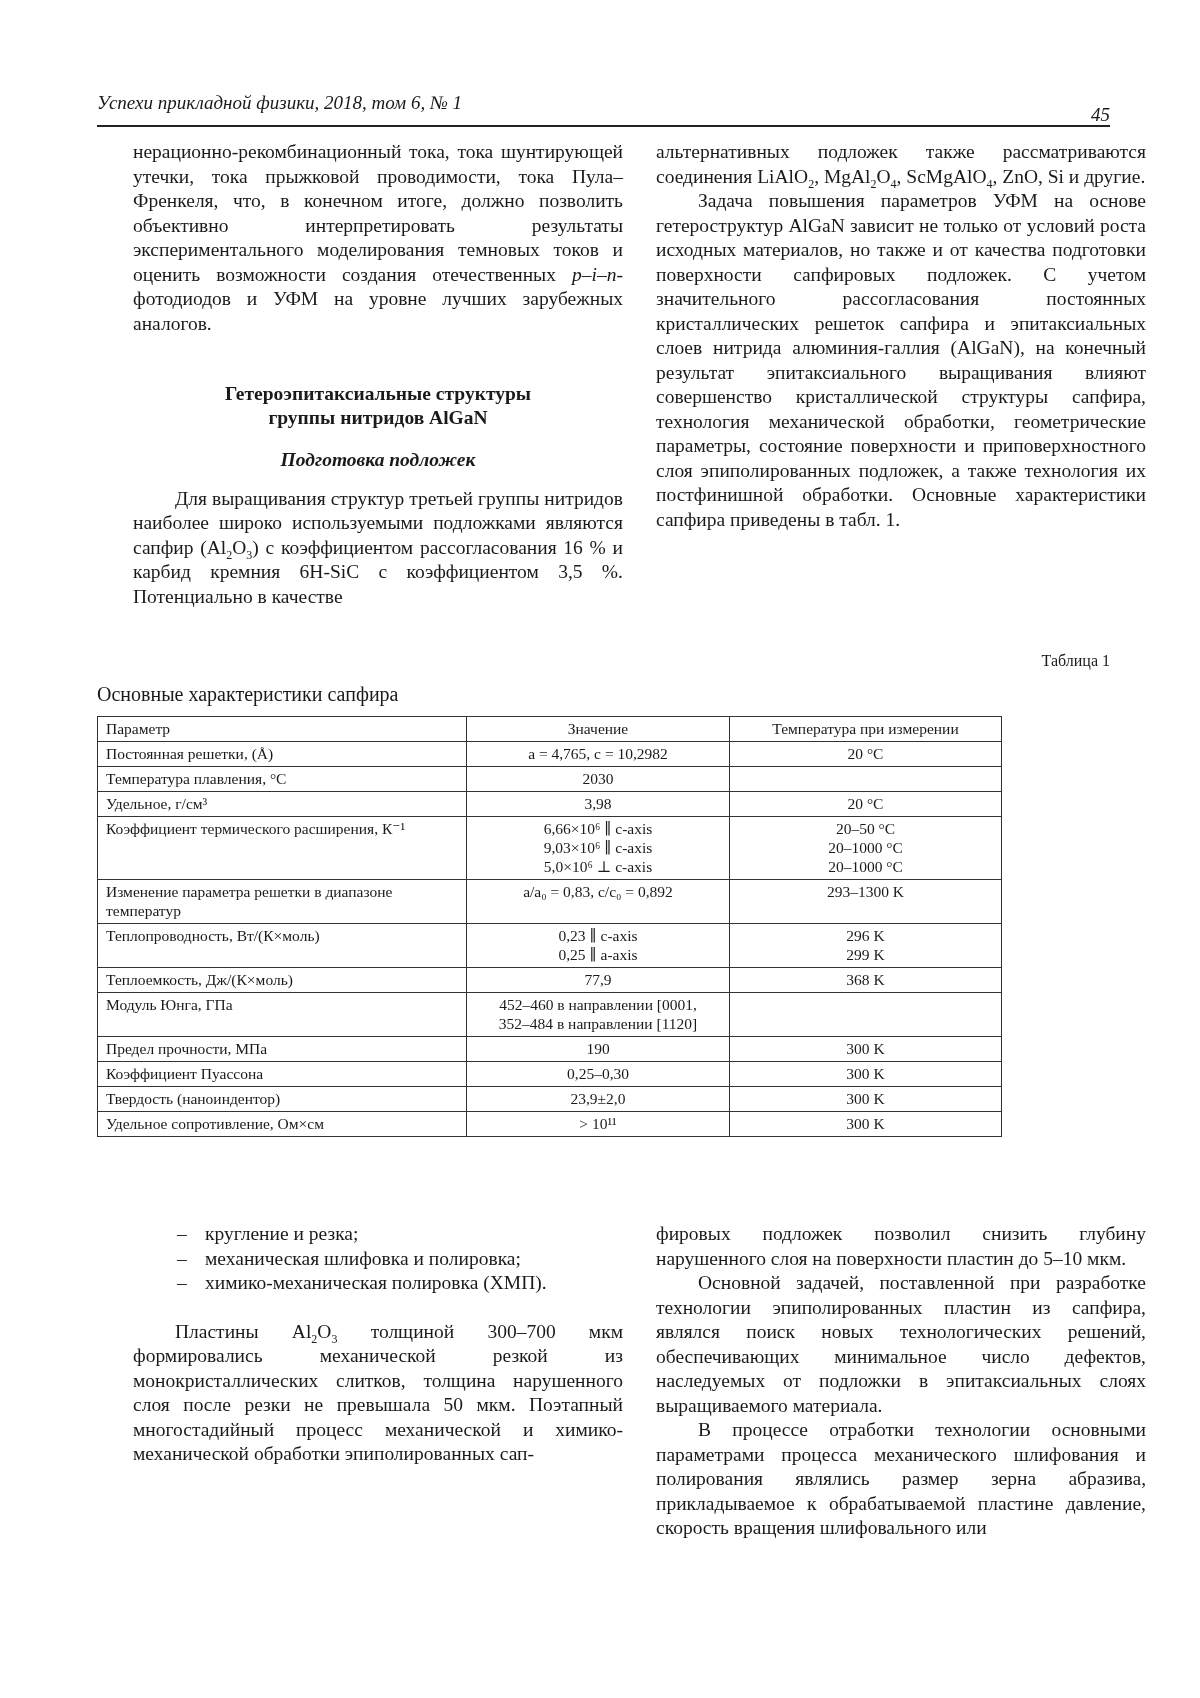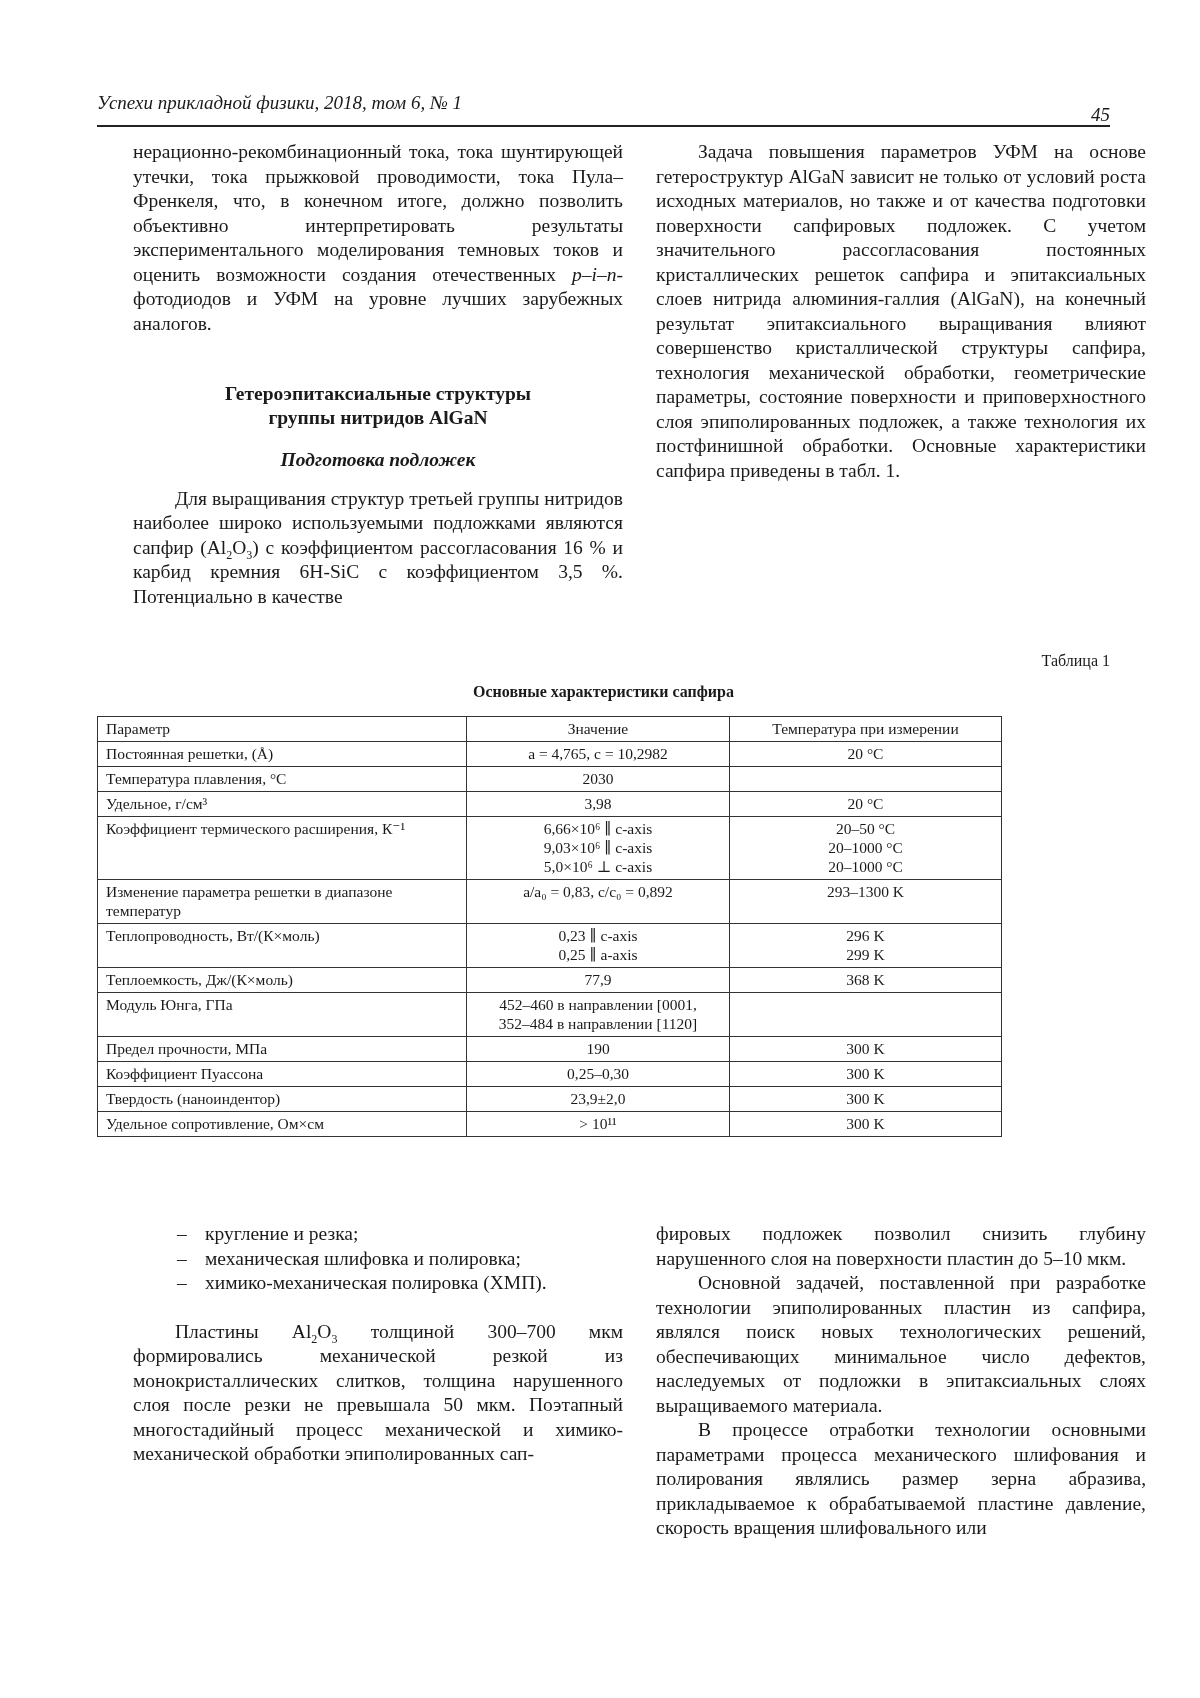--- a/index.html
+++ b/index.html
@@ -53,6 +53,7 @@
 </div>
 
 <div class="col col-right-top">
+  <p><span>альтернативных подложек также рассматриваются соединения LiAlO</span><span class="sub">2</span><span>, MgAl</span><span class="sub">2</span><span>O</span><span class="sub">4</span><span>, ScMgAlO</span><span class="sub">4</span><span>, ZnO, Si и другие.</span></p>
   <p class="ind">Задача повышения параметров УФМ на основе гетероструктур AlGaN зависит не только от условий роста исходных материалов, но также и от качества подготовки поверхности сапфировых подложек. С учетом значительного рассогласования постоянных кристаллических решеток сапфира и эпитаксиальных слоев нитрида алюминия-галлия (AlGaN), на конечный результат эпитаксиального выращивания влияют совершенство кристаллической структуры сапфира, технология механической обработки, геометрические параметры, состояние поверхности и приповерхностного слоя эпиполированных подложек, а также технология их постфинишной обработки. Основные характеристики сапфира приведены в табл. 1.</p>
 </div>
 

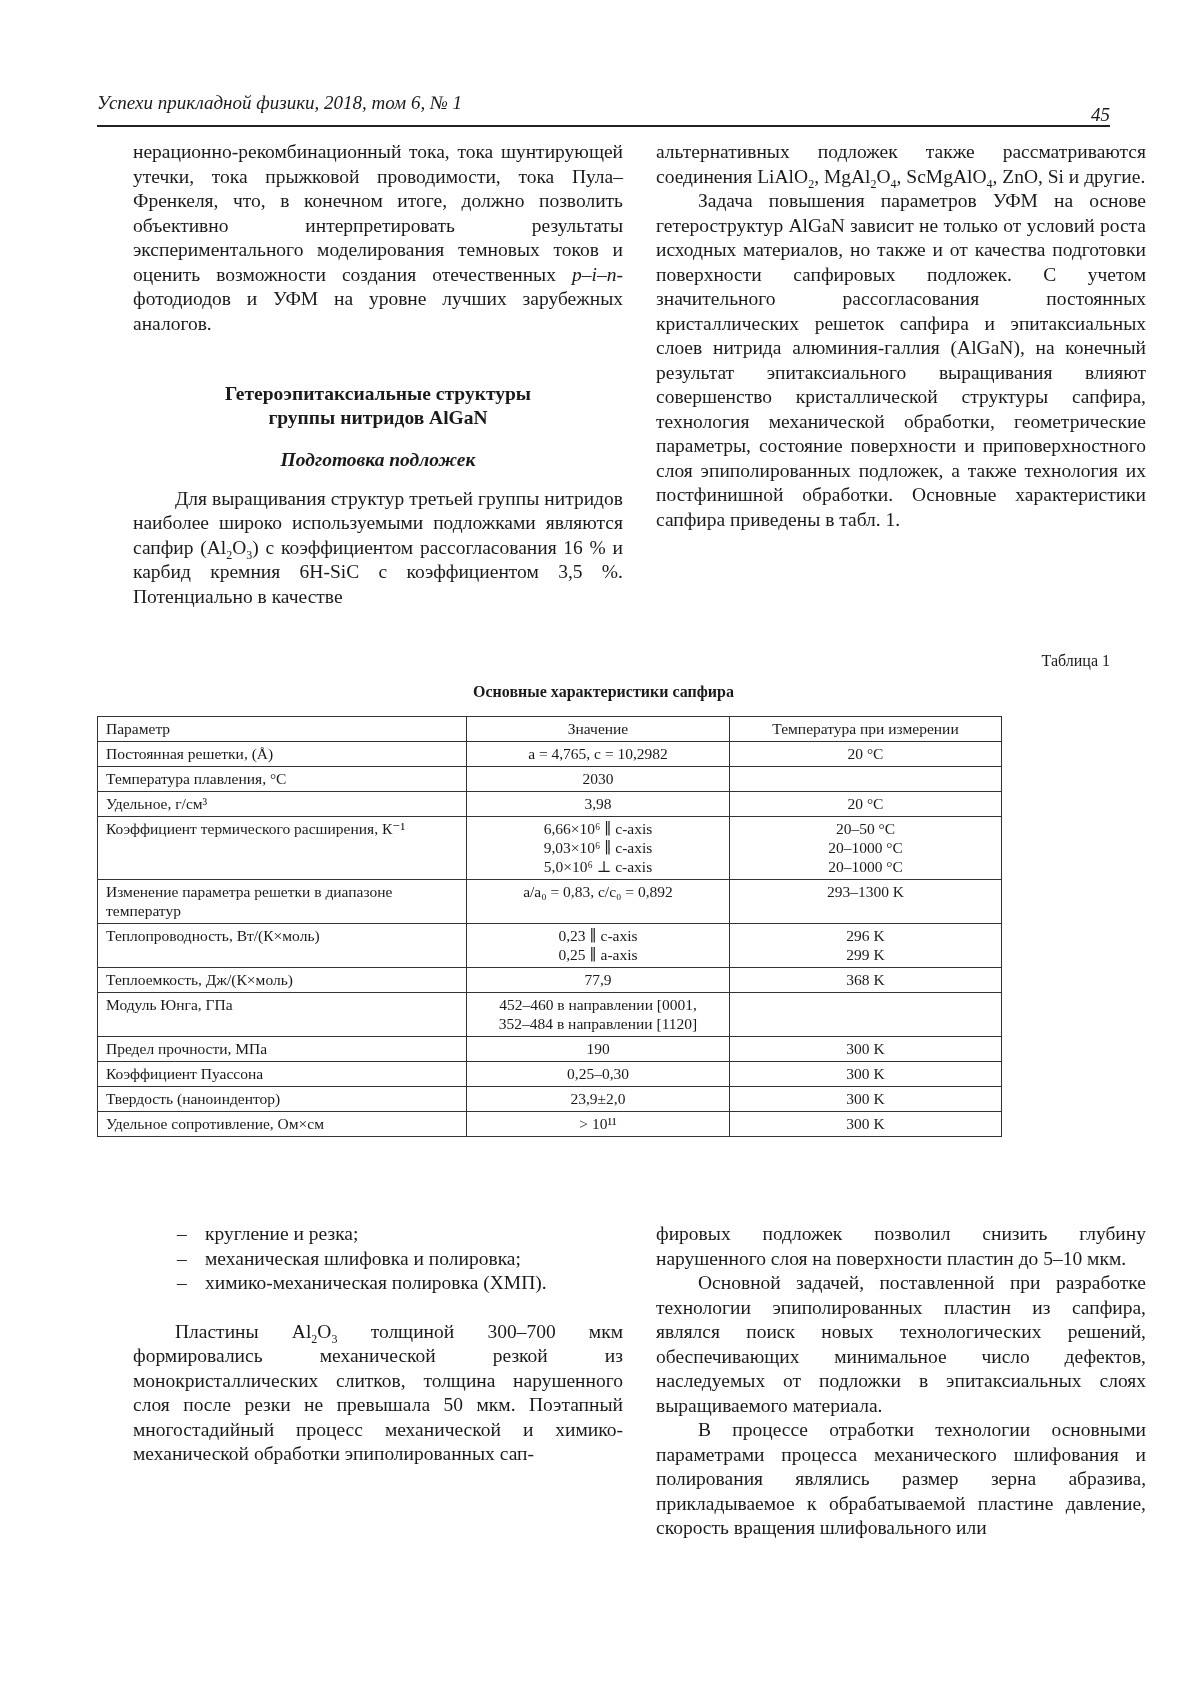--- a/index.html
+++ b/index.html
@@ -27,7 +27,7 @@
   ul.dash li::before { content: "–"; position: absolute; left: 0; }
 
   .tbl-label { position: absolute; right: 90px; top: 652px; font-size: 16px; }
-  .tbl-title { position: absolute; left: 97px; width: 1013px; top: 683px; text-align: center; font-weight: bold; font-size: 16px; }
+  .tbl-title { position: absolute; left: 97px; width: 1013px; top: 683px; font-weight: normal; font-size: 20px; }
   table.props { position: absolute; left: 97px; top: 716px; width: 905px; border-collapse: collapse; font-size: 15.5px; line-height: 19px; }
   table.props td { border: 1.5px solid #333; padding: 2px 8px 3px 8px; vertical-align: top; }
   table.props td.c1 { width: 352px; text-align: left; }

